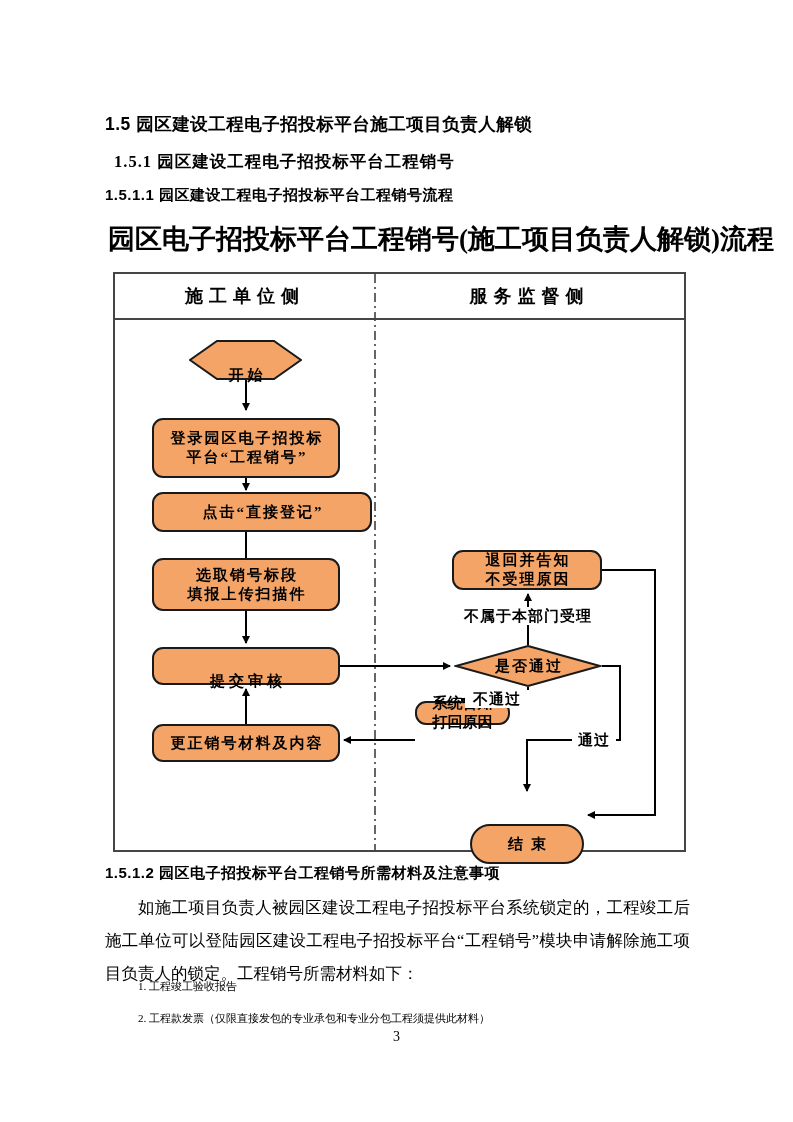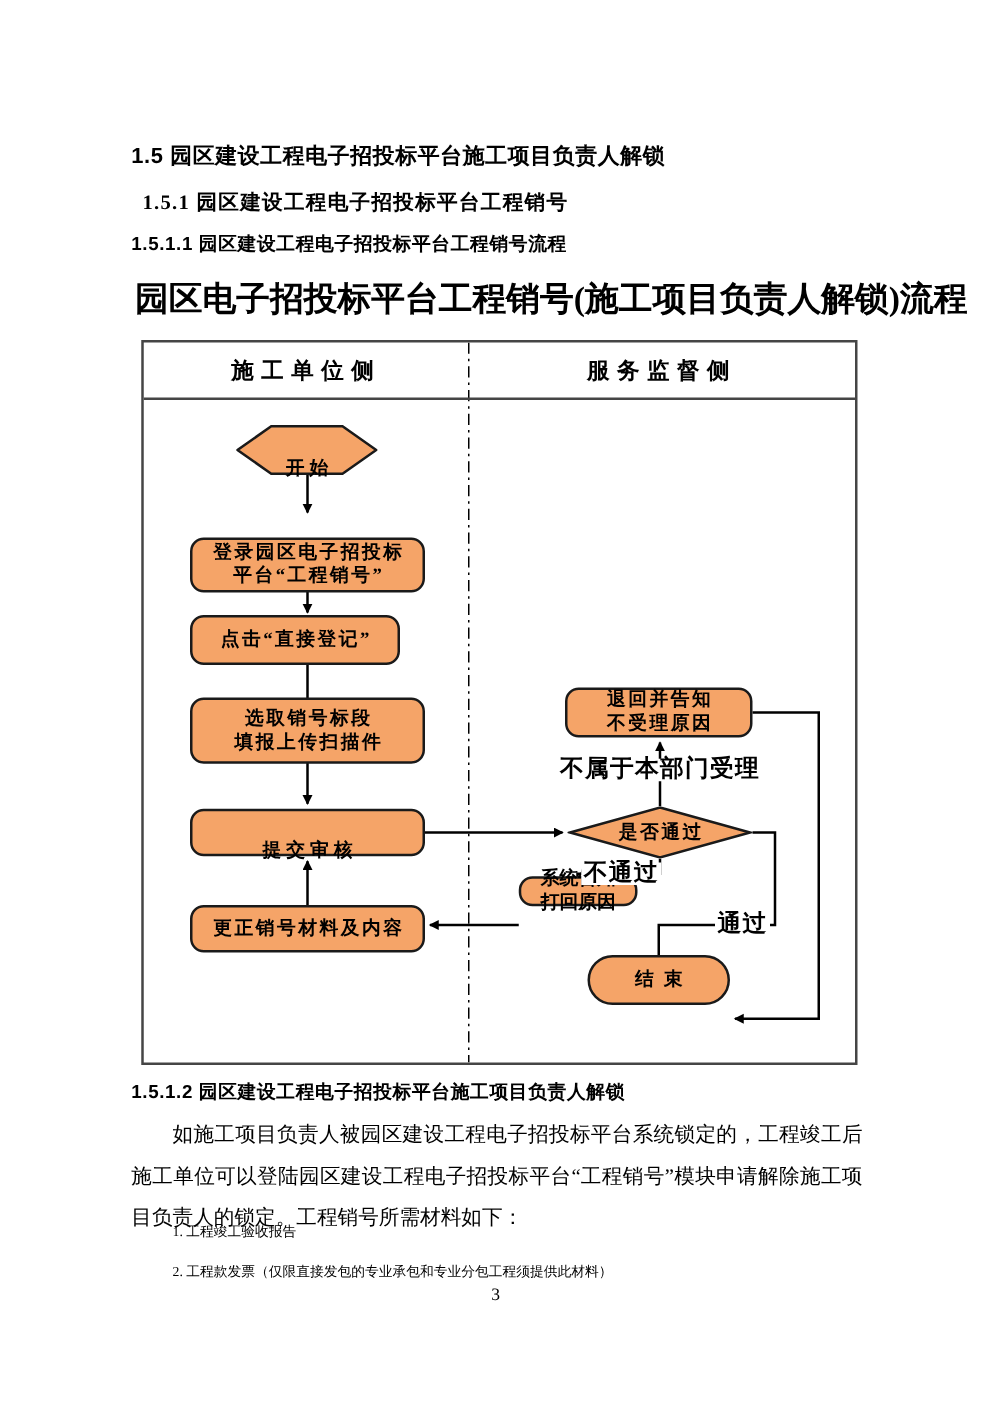--- a/index.html
+++ b/index.html
@@ -111,7 +111,7 @@
       <span class="txt sp3">开始</span>
     </div>
 
-    <div class="node rounded" style="left:37px;top:156px;width:188px;height:44px">
+    <div class="node rounded" style="left:37px;top:144px;width:188px;height:60px">
       <span class="sp2">登录园区电子招投标</span>
       <span class="sp2">平台“工程销号”</span>
     </div>

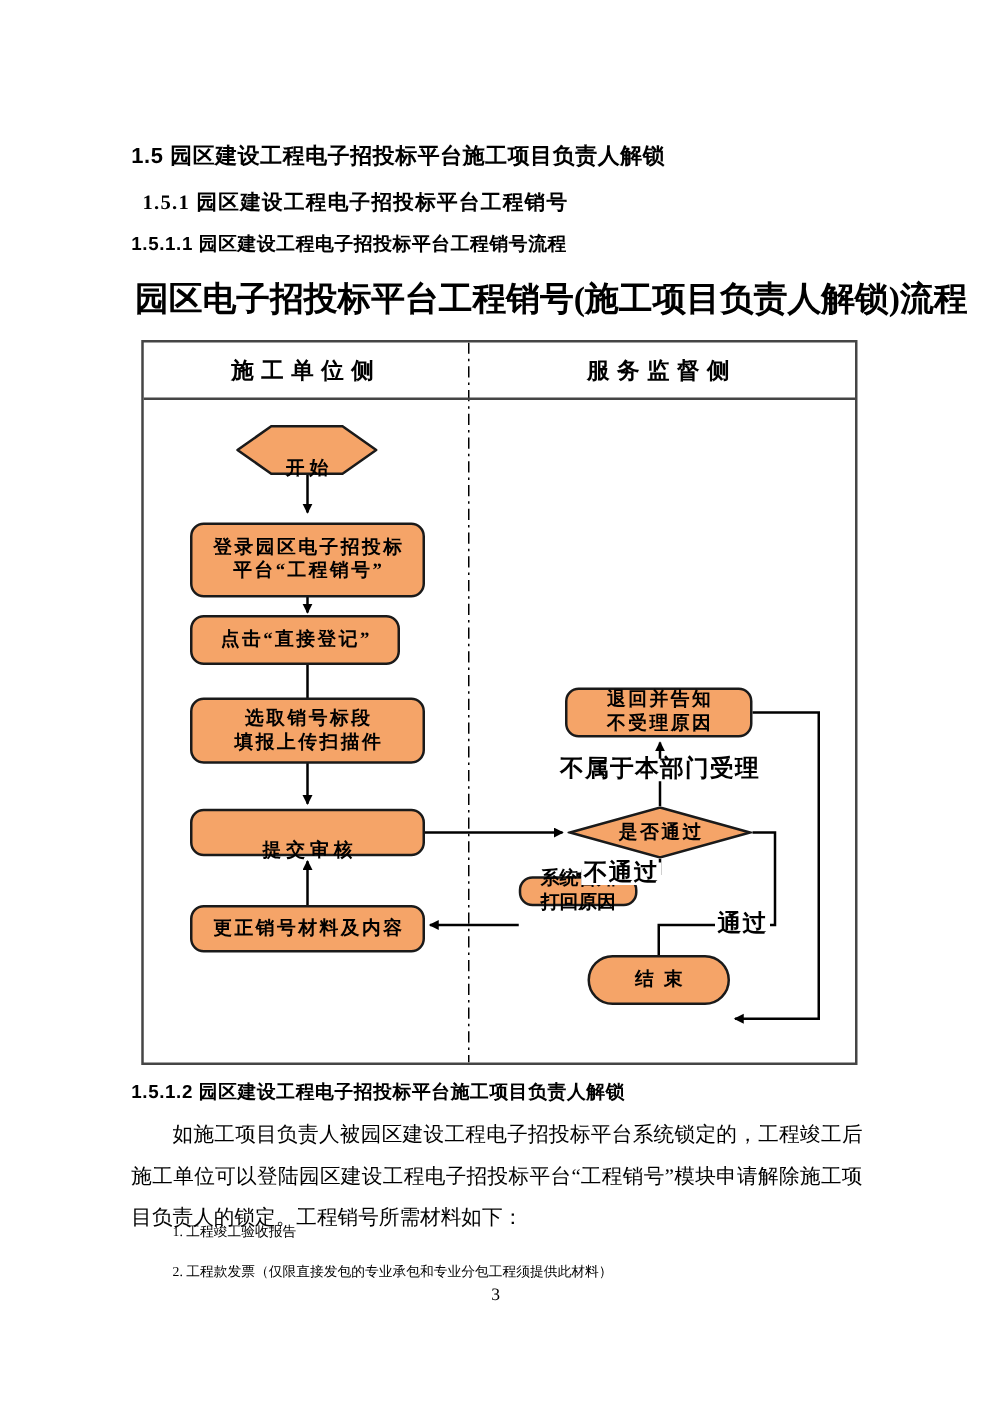--- a/index.html
+++ b/index.html
@@ -116,7 +116,7 @@
       <span class="sp2">平台“工程销号”</span>
     </div>
 
-    <div class="node rounded" style="left:37px;top:218px;width:168px;height:40px">
+    <div class="node rounded" style="left:37px;top:218px;width:220px;height:40px">
       <span class="sp2">点击“直接登记”</span>
     </div>
 

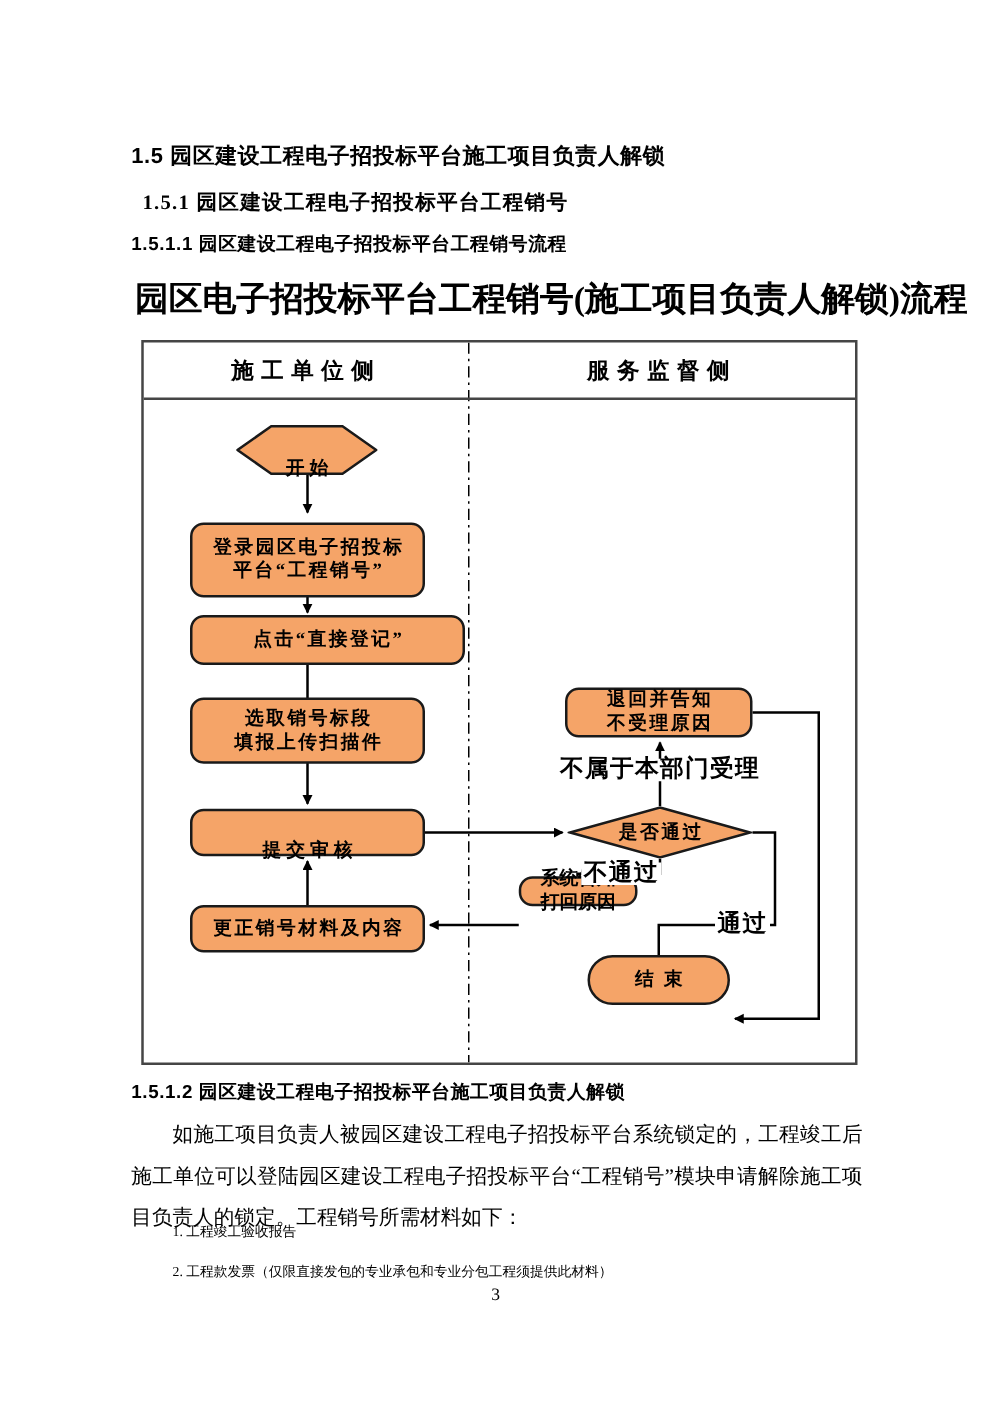--- a/index.html
+++ b/index.html
@@ -49,7 +49,7 @@
   .sp2{letter-spacing:2px;text-indent:2px;}
   .edge-label{
     position:absolute;background:#fff;text-align:center;
-    font-family:var(--serif);font-weight:bold;font-size:19px;line-height:18px;letter-spacing:1px;
+    font-family:var(--serif);font-weight:bold;font-size:15px;line-height:18px;letter-spacing:1px;
   }
   
   .h4{position:absolute;left:105px;top:864px;font-family:var(--sans);font-weight:bold;font-size:15px;letter-spacing:.5px;}

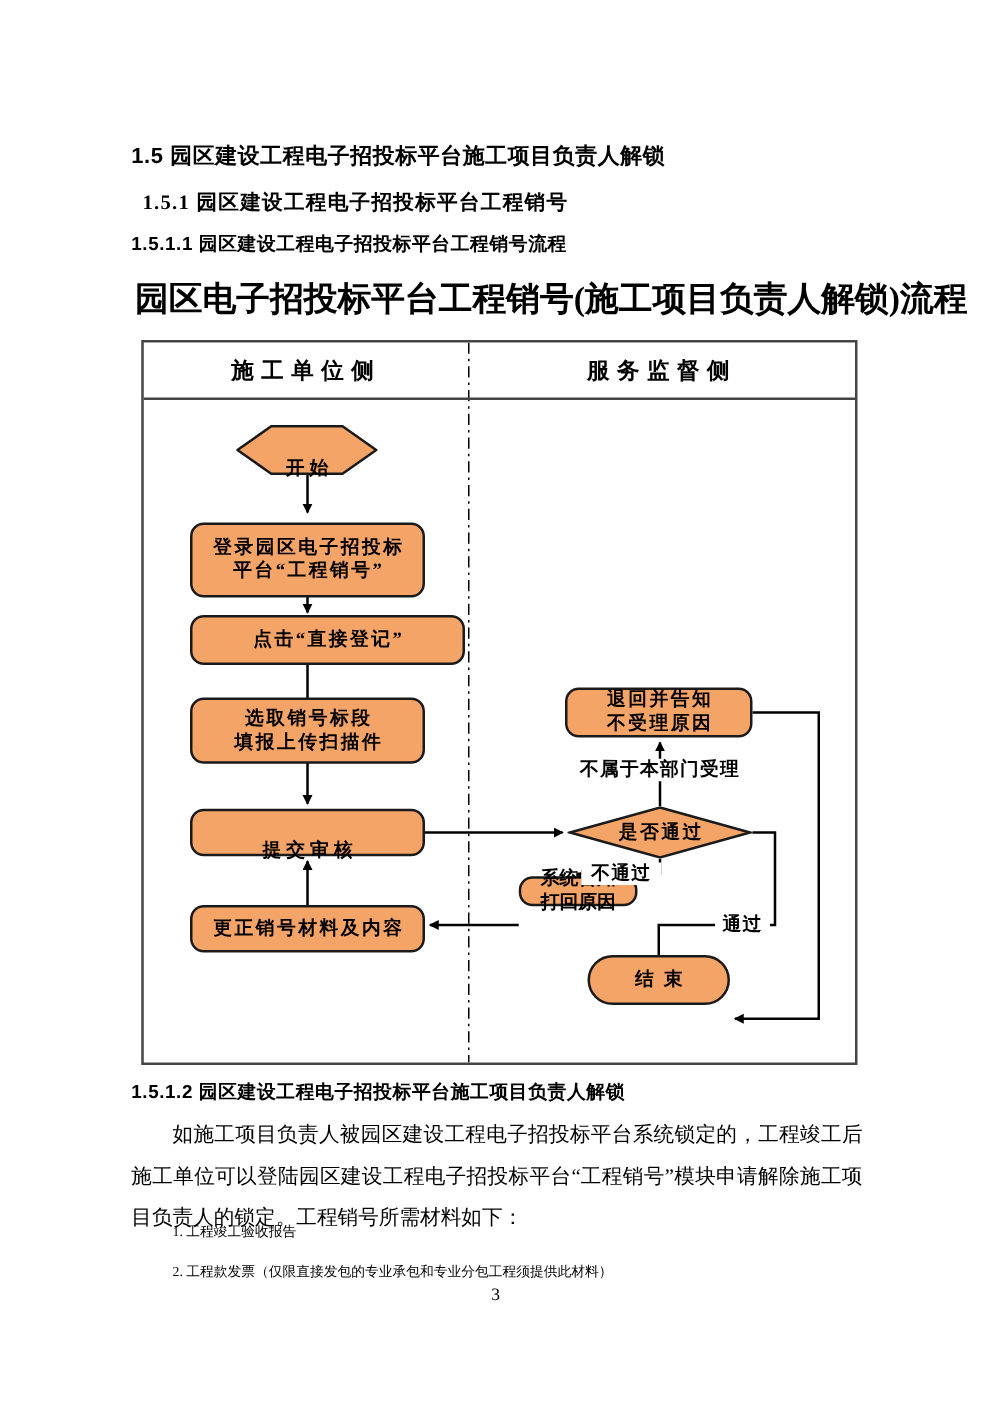--- a/index.html
+++ b/index.html
@@ -150,7 +150,7 @@
       <span>打回原因</span>
     </div>
 
-    <div class="node stadium" style="left:355px;top:490px;width:114px;height:40px">
+    <div class="node stadium" style="left:355px;top:550px;width:114px;height:40px">
       <span>结束</span>
     </div>
 

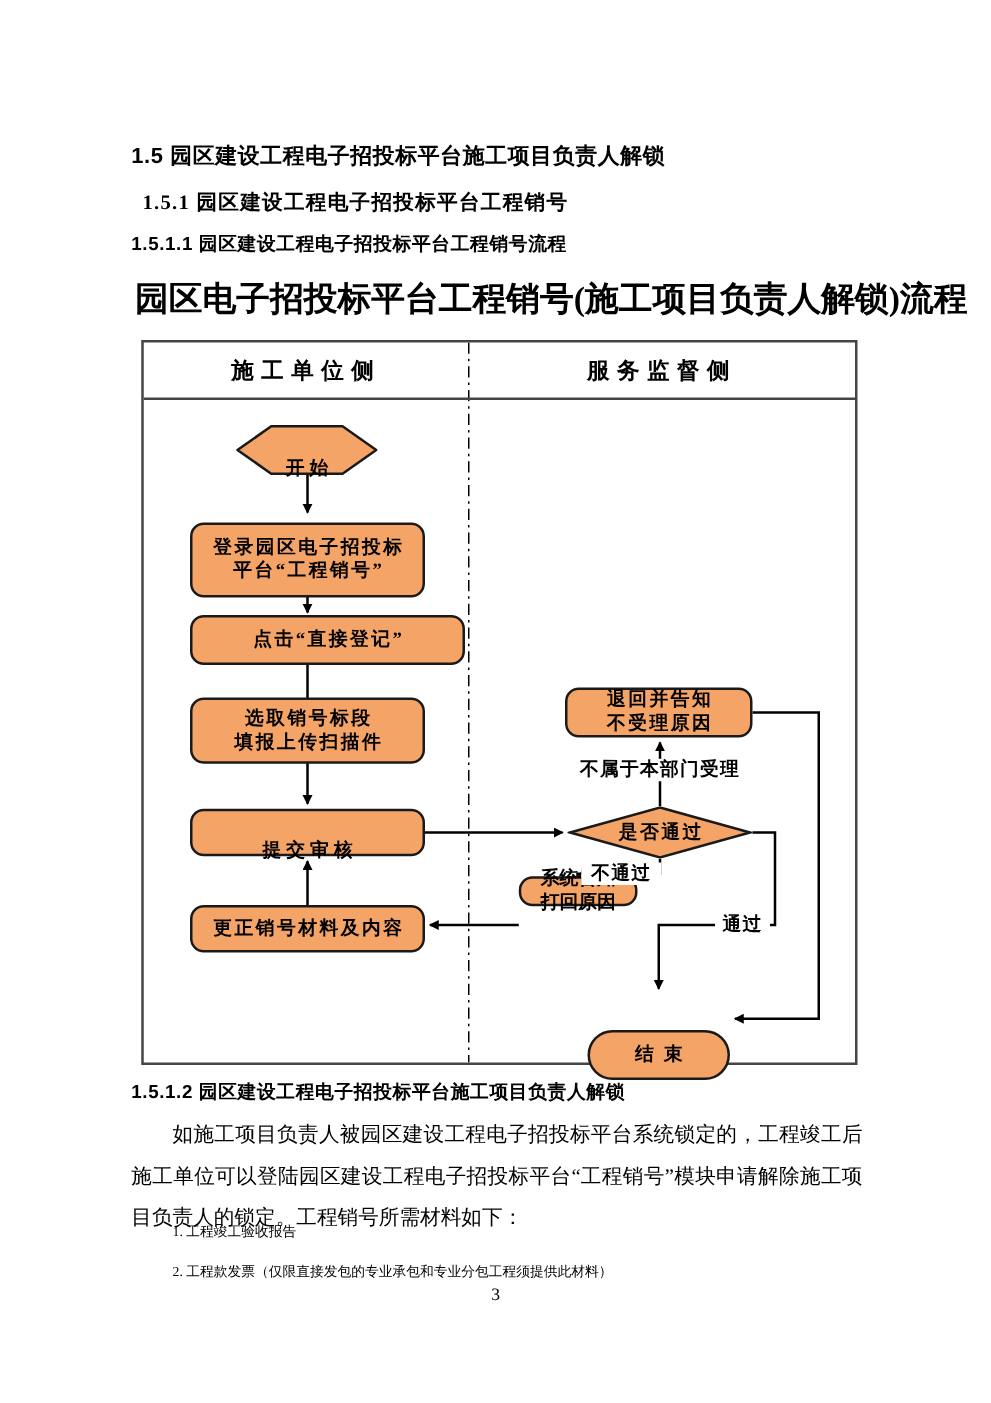--- a/index.html
+++ b/index.html
@@ -160,7 +160,7 @@
 
   </div>
 
-  <div class="h4">1.5.1.2  园区建设工程电子招投标平台施工项目负责人解锁</div>
+  <div class="h4">1.5.1.2  园区电子招投标平台工程销号所需材料及注意事项</div>
 
   <div class="para">如施工项目负责人被园区建设工程电子招投标平台系统锁定的，工程竣工后施工单位可以登陆园区建设工程电子招投标平台“工程销号”模块申请解除施工项目负责人的锁定。工程销号所需材料如下：</div>
 

